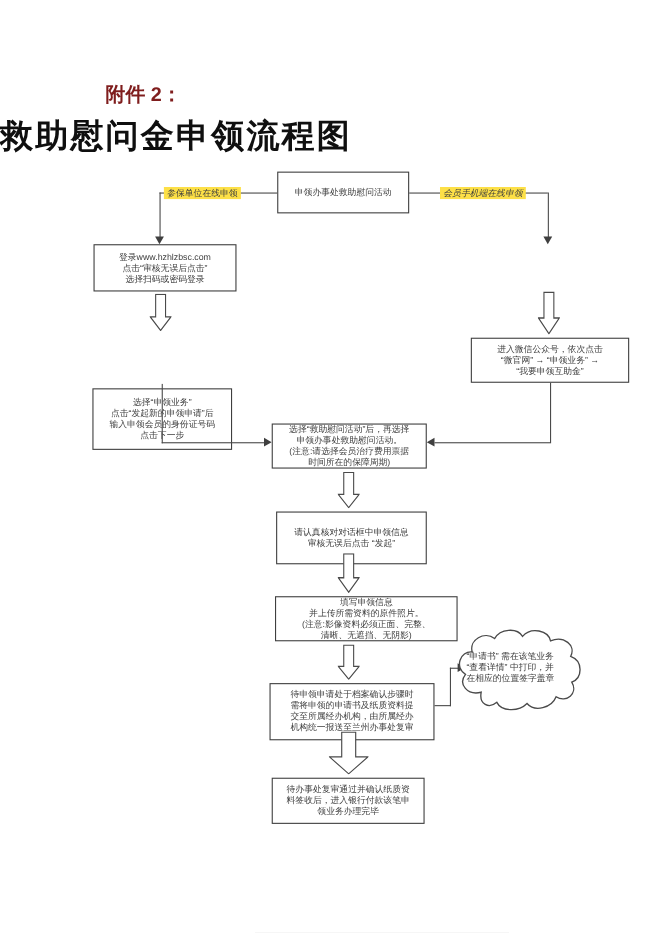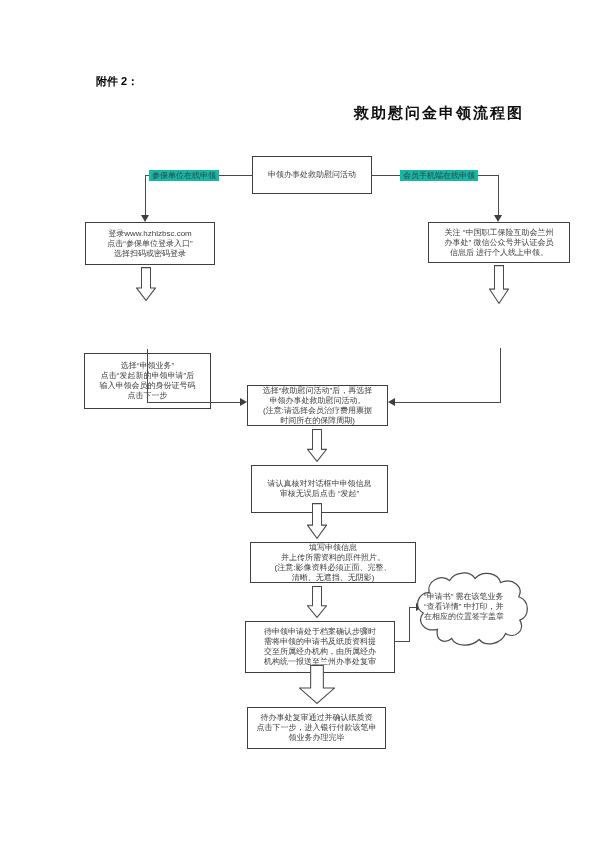--- a/index.html
+++ b/index.html
@@ -6,7 +6,7 @@
   #page{position:relative;width:600px;height:848px;background:#ffffff;margin:0 auto;
         font-family:"Liberation Sans","DejaVu Sans",sans-serif;overflow:hidden;}
 
-  .attachment{position:absolute;left:96px;top:74px;font-size:11px;font-weight:bold;color:#000000;}
+  .attachment{position:absolute;left:96px;top:74px;font-size:18px;font-weight:bold;color:#7f1d1d;}
   .title{position:absolute;left:0;top:104px;width:524px;text-align:right;
          font-size:15px;font-weight:bold;color:#0f0f0f;letter-spacing:2px;}
 

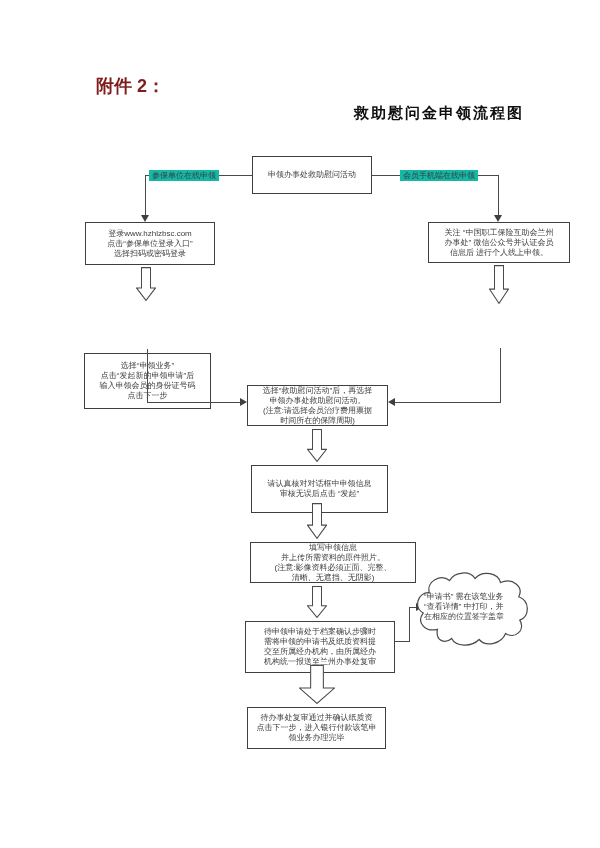--- a/index.html
+++ b/index.html
@@ -7,8 +7,8 @@
         font-family:"Liberation Sans","DejaVu Sans",sans-serif;overflow:hidden;}
 
   .attachment{position:absolute;left:96px;top:74px;font-size:18px;font-weight:bold;color:#7f1d1d;}
-  .title{position:absolute;left:0;top:104px;width:524px;text-align:right;
-         font-size:15px;font-weight:bold;color:#0f0f0f;letter-spacing:2px;}
+  .title{position:absolute;left:0;top:104px;width:524px;text-align:left;
+         font-size:30px;font-weight:bold;color:#0f0f0f;letter-spacing:2px;}
 
   .fbox{position:absolute;border:1px solid #3f3f3f;background:#fff;color:#3d3d3d;
         font-size:8px;line-height:10px;display:flex;align-items:center;justify-content:center;

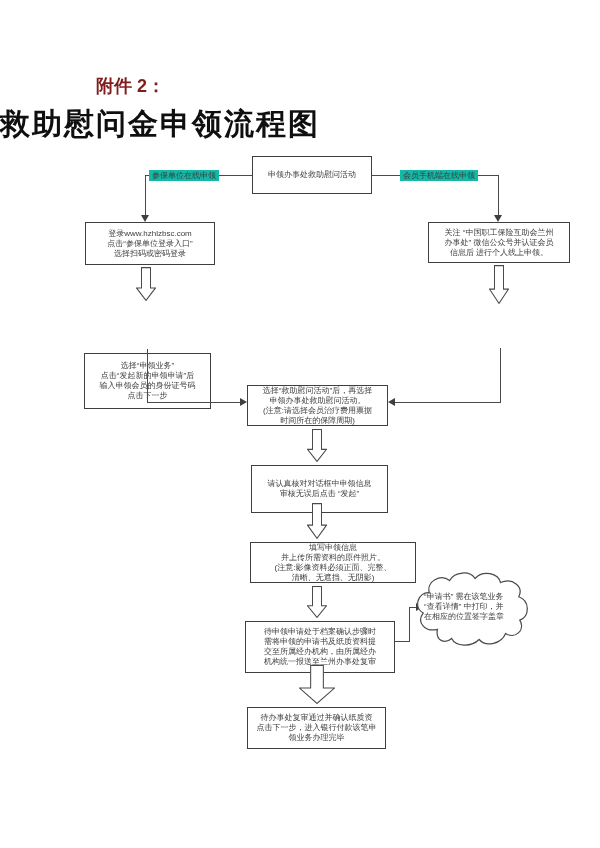--- a/index.html
+++ b/index.html
@@ -49,7 +49,7 @@
   .a-into-mid-r{left:388px;top:398px;}
   .a-into-cloud{left:416px;top:603px;}
 
-  .blabel{position:absolute;background:#14b8a6;padding:0 3px;font-size:8px;line-height:11px;color:#3d3d3d;}
+  .blabel{position:absolute;background:#fde047;padding:0 3px;font-size:8px;line-height:11px;color:#3d3d3d;}
   .lbl-left {left:149px;top:170px;}
   .lbl-right{left:400px;top:170px;}
 

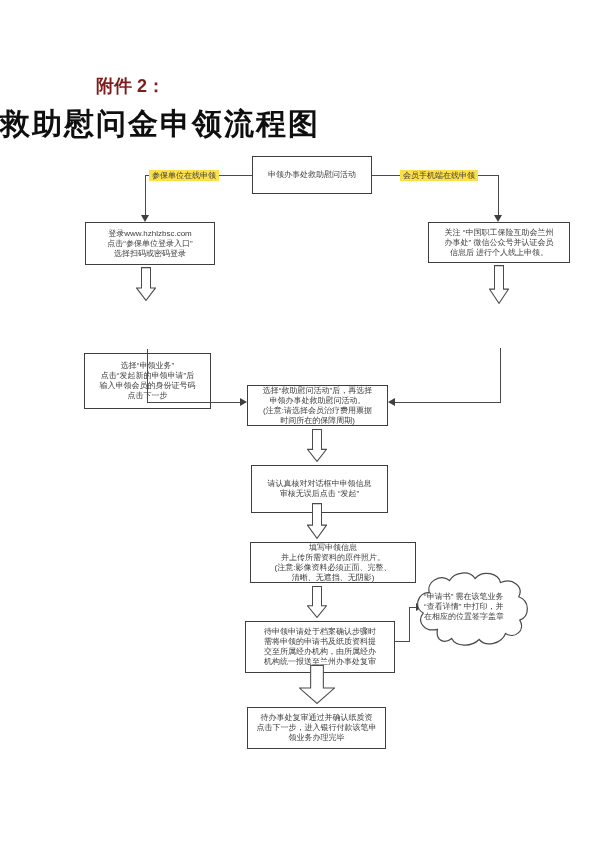--- a/index.html
+++ b/index.html
@@ -51,7 +51,7 @@
 
   .blabel{position:absolute;background:#fde047;padding:0 3px;font-size:8px;line-height:11px;color:#3d3d3d;}
   .lbl-left {left:149px;top:170px;}
-  .lbl-right{left:400px;top:170px;}
+  .lbl-right{left:400px;top:170px;font-style:italic;}
 
   .harrow{position:absolute;}
   .ha-left {left:136px;top:267px;width:20px;height:34px;}

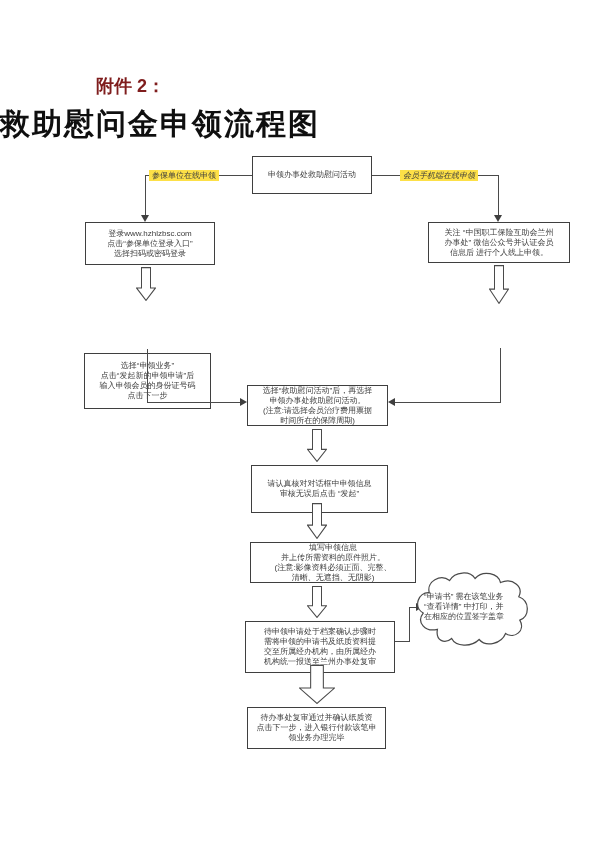--- a/index.html
+++ b/index.html
@@ -87,7 +87,7 @@
   <div class="blabel lbl-right">会员手机端在线申领</div>
 
   <div class="fbox b-left1">登录www.hzhlzbsc.com
-点击“参保单位登录入口”
+点击“审核无误后点击”
 选择扫码或密码登录</div>
   <div class="harrow ha-left">
     <svg viewBox="0 0 20 30" preserveAspectRatio="none">

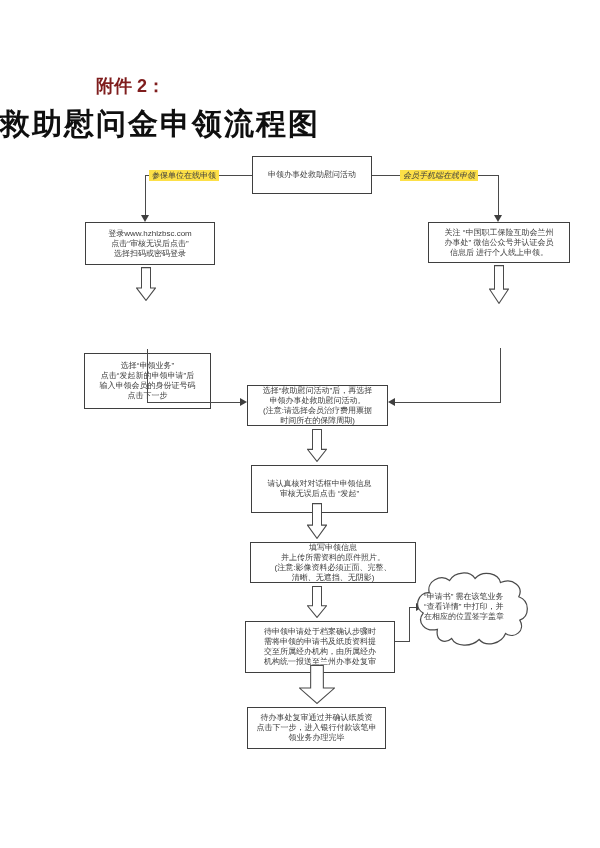--- a/index.html
+++ b/index.html
@@ -102,9 +102,6 @@
   <div class="hline l-left2-h"></div>
   <div class="arr arr-right a-into-mid-l"></div>
 
-  <div class="fbox b-right1">关注 “中国职工保险互助会兰州
-办事处” 微信公众号并认证会员
-信息后 进行个人线上申领。</div>
   <div class="harrow ha-right">
     <svg viewBox="0 0 20 30" preserveAspectRatio="none">
         <polygon points="5.5,0.5 14.5,0.5 14.5,18.5 19.5,18.5 10,29.5 0.5,18.5 5.5,18.5" fill="#ffffff" stroke="#4a4a4a" stroke-width="1"></polygon>

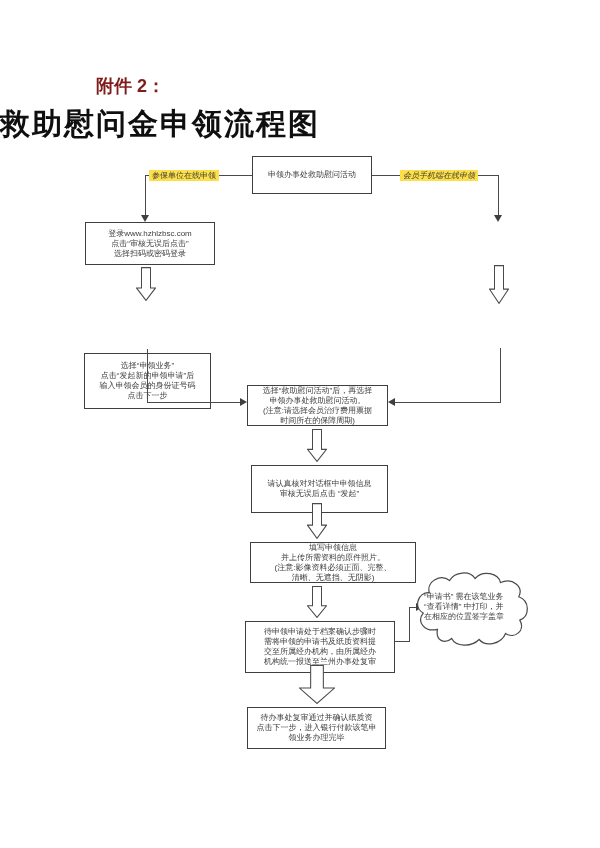--- a/index.html
+++ b/index.html
@@ -107,6 +107,9 @@
         <polygon points="5.5,0.5 14.5,0.5 14.5,18.5 19.5,18.5 10,29.5 0.5,18.5 5.5,18.5" fill="#ffffff" stroke="#4a4a4a" stroke-width="1"></polygon>
       </svg>
   </div>
+  <div class="fbox b-right2">进入微信公众号，依次点击
+“微官网” → “申领业务” →
+“我要申领互助金”</div>
   <div class="vline l-right2-v"></div>
   <div class="hline l-right2-h"></div>
   <div class="arr arr-left a-into-mid-r"></div>

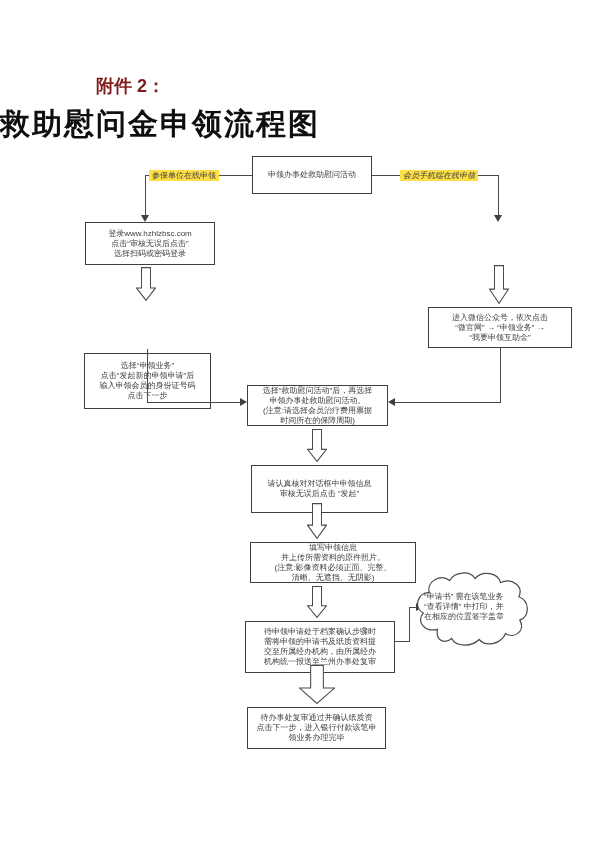--- a/index.html
+++ b/index.html
@@ -164,7 +164,7 @@
       </svg>
   </div>
   <div class="fbox b-mid5">待办事处复审通过并确认纸质资
-点击下一步，进入银行付款该笔申
+料签收后，进入银行付款该笔申
 领业务办理完毕</div>
 
 </div>

